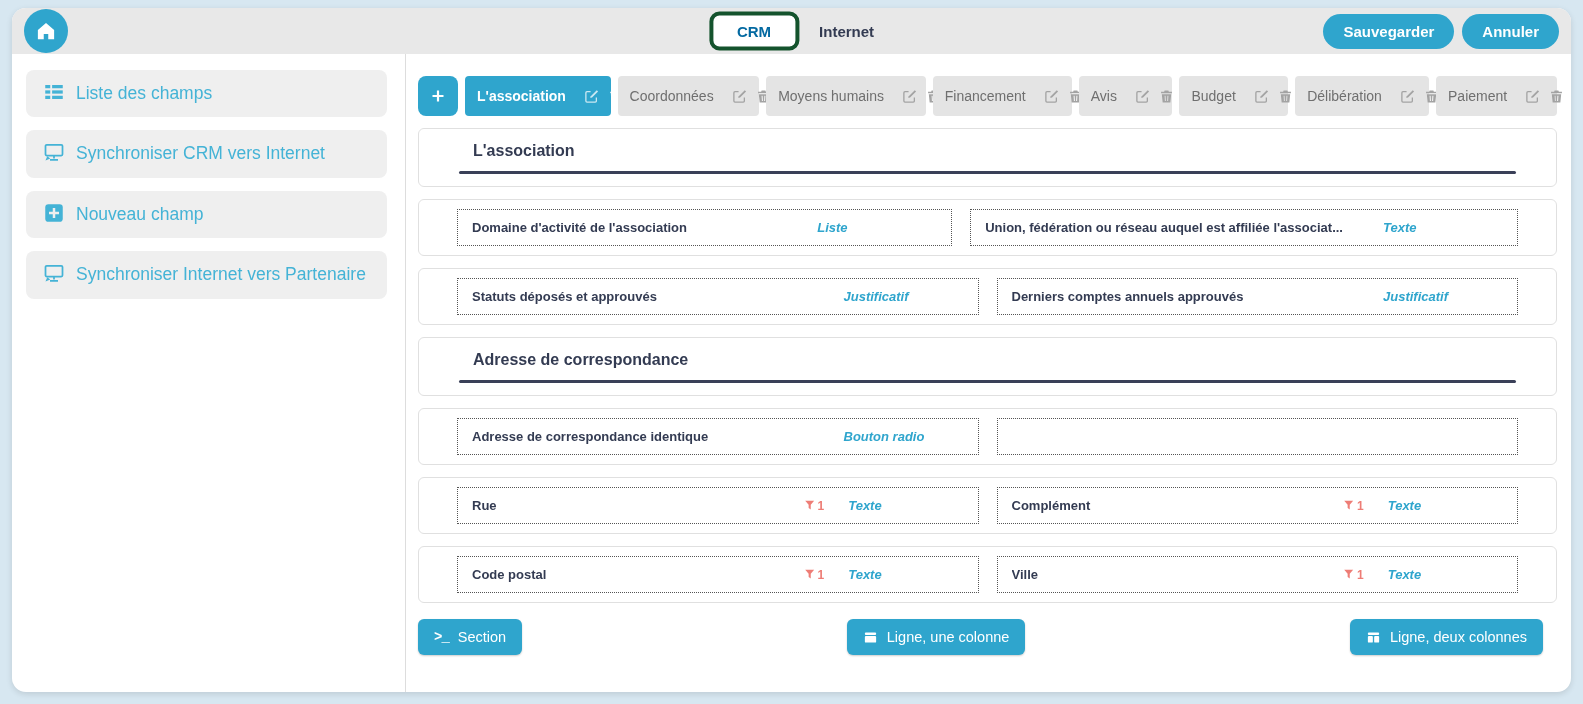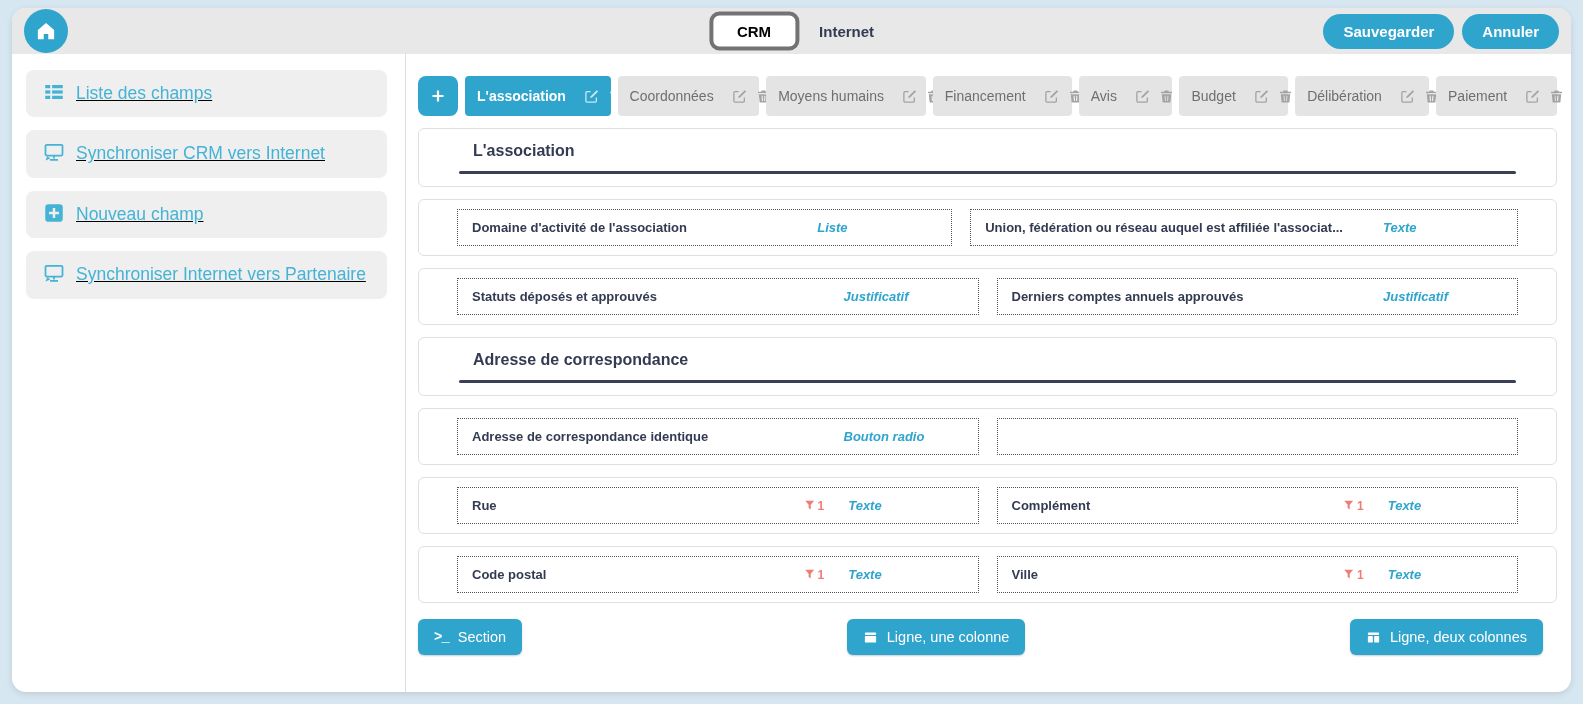--- a/index.html
+++ b/index.html
@@ -17,8 +17,8 @@
               display:flex; align-items:center; justify-content:center; cursor:pointer; flex:0 0 auto; }
   .center-nav { position:absolute; left:50%; top:50%; transform:translate(-50%,-50%);
                 display:flex; align-items:center; gap:20px; }
-  .nav-crm { background:#fff; border:4px solid #737373; border-radius:10px; padding:7px 24px;
-             font-weight:bold; font-size:15px; color:#000000; cursor:pointer; }
+  .nav-crm { background:#fff; border:4px solid #14532d; border-radius:10px; padding:7px 24px;
+             font-weight:bold; font-size:15px; color:#0369a1; cursor:pointer; }
   .nav-internet { font-weight:bold; font-size:15px; color:#333b52; cursor:pointer; background:none; border:none; }
   .topbar-right { margin-left:auto; display:flex; gap:8px; }
   .pill-btn { background:#2fa5cd; color:#fff; font-weight:bold; font-size:15px; border:none;

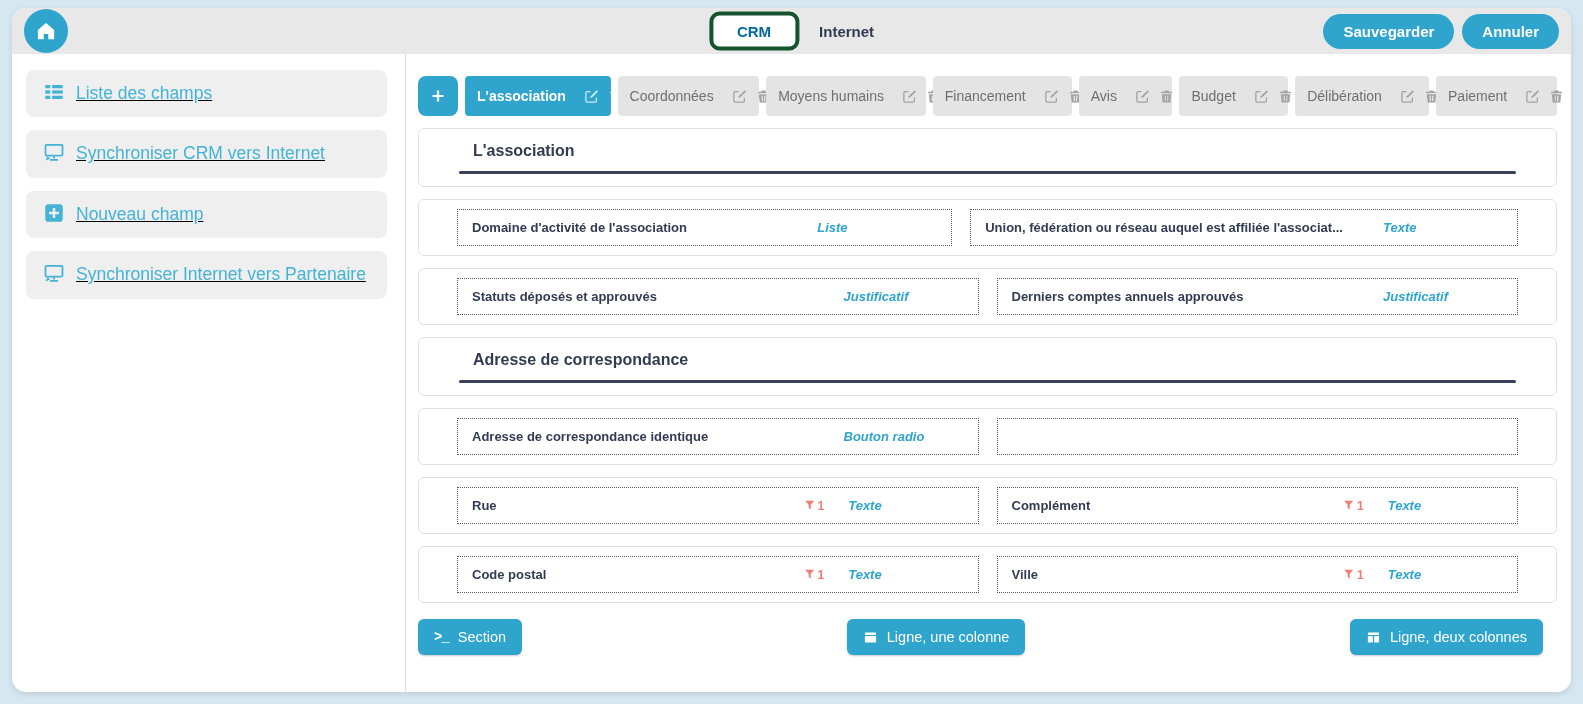--- a/index.html
+++ b/index.html
@@ -28,7 +28,7 @@
   .content { display:grid; grid-template-columns:394px 1fr; min-height:0; }
 
   
-  .sidebar { border-right:1px solid #ddd; padding:16px 18px 16px 14px; display:flex; flex-direction:column; gap:13px;text-decoration:underline; }
+  .sidebar { border-right:1px solid #ddd; padding:16px 18px 16px 14px; display:flex; flex-direction:column; gap:13px; }
   .side-item { background:#efefef; border-radius:8px; padding:11px 12px; color:#44b3d6;
                font-size:17.5px; line-height:1.45; cursor:pointer; }
   .side-item .ic { width:20px; height:20px; vertical-align:-3px; margin:0 12px 0 6px; }

